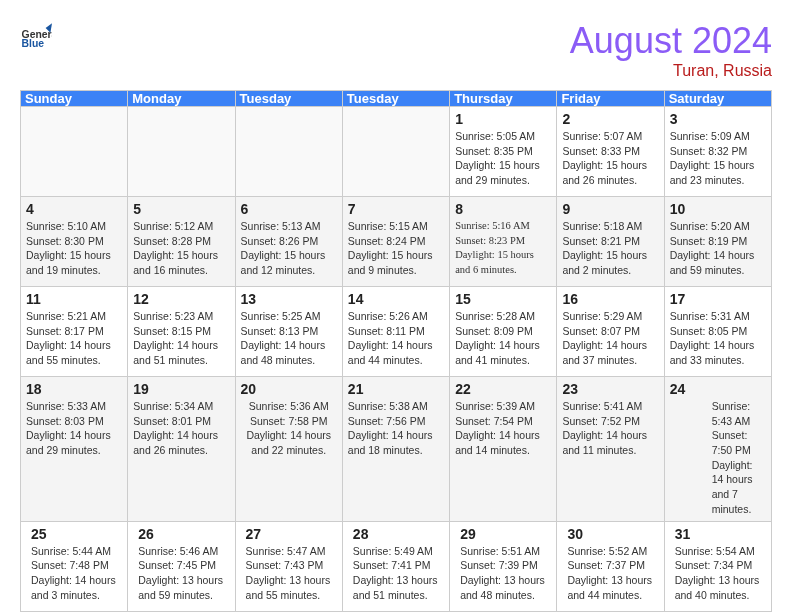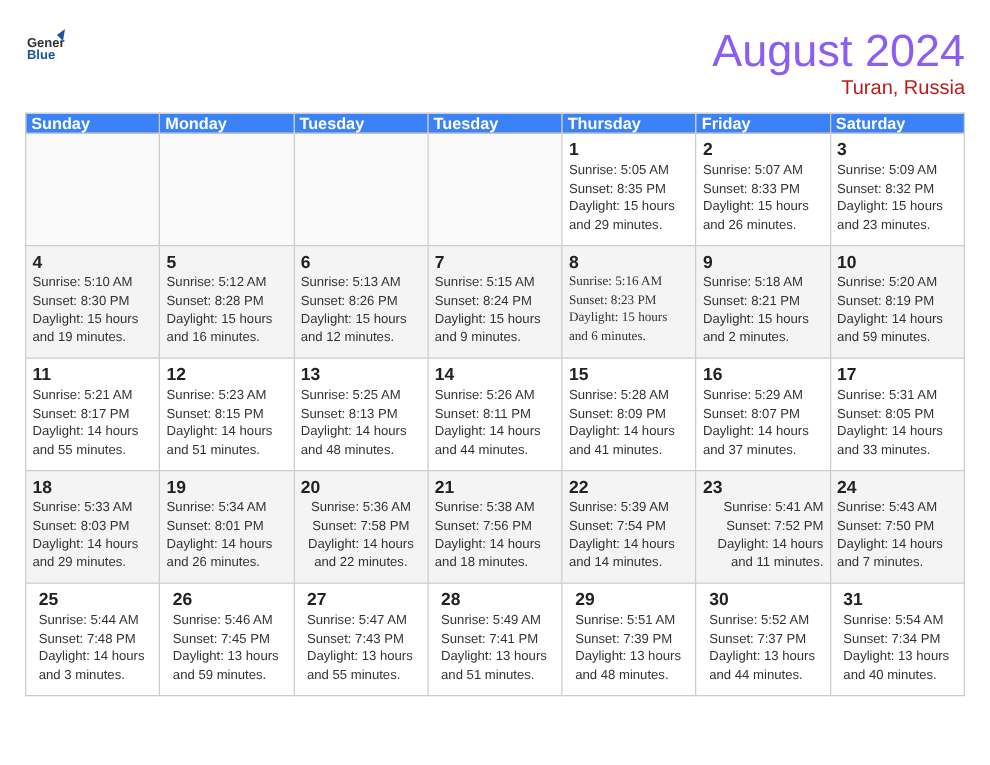--- a/index.html
+++ b/index.html
@@ -284,7 +284,7 @@
         </td>
         <td>
           <span class="day-number">23</span>
-          <div class="day-info" style="white-space: pre-line; text-align: right;">Sunrise: 5:41 AM
+          <div class="day-info" style="white-space: pre-line;">Sunrise: 5:41 AM
 Sunset: 7:52 PM
 Daylight: 14 hours
 and 11 minutes.</div>

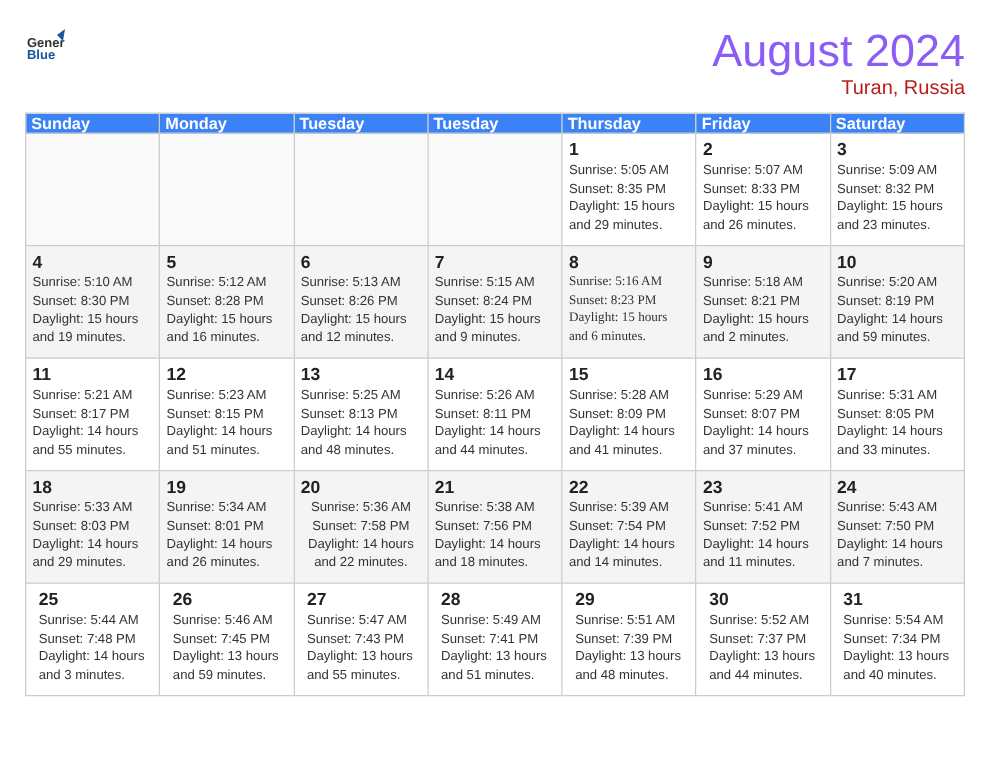--- a/index.html
+++ b/index.html
@@ -291,7 +291,7 @@
         </td>
         <td>
           <span class="day-number">24</span>
-          <div class="day-info" style="white-space: pre-line;">Sunrise: 5:43 AM
+          <div class="day-info" style="white-space: pre-line; margin-left: 42px;">Sunrise: 5:43 AM
 Sunset: 7:50 PM
 Daylight: 14 hours
 and 7 minutes.</div>

